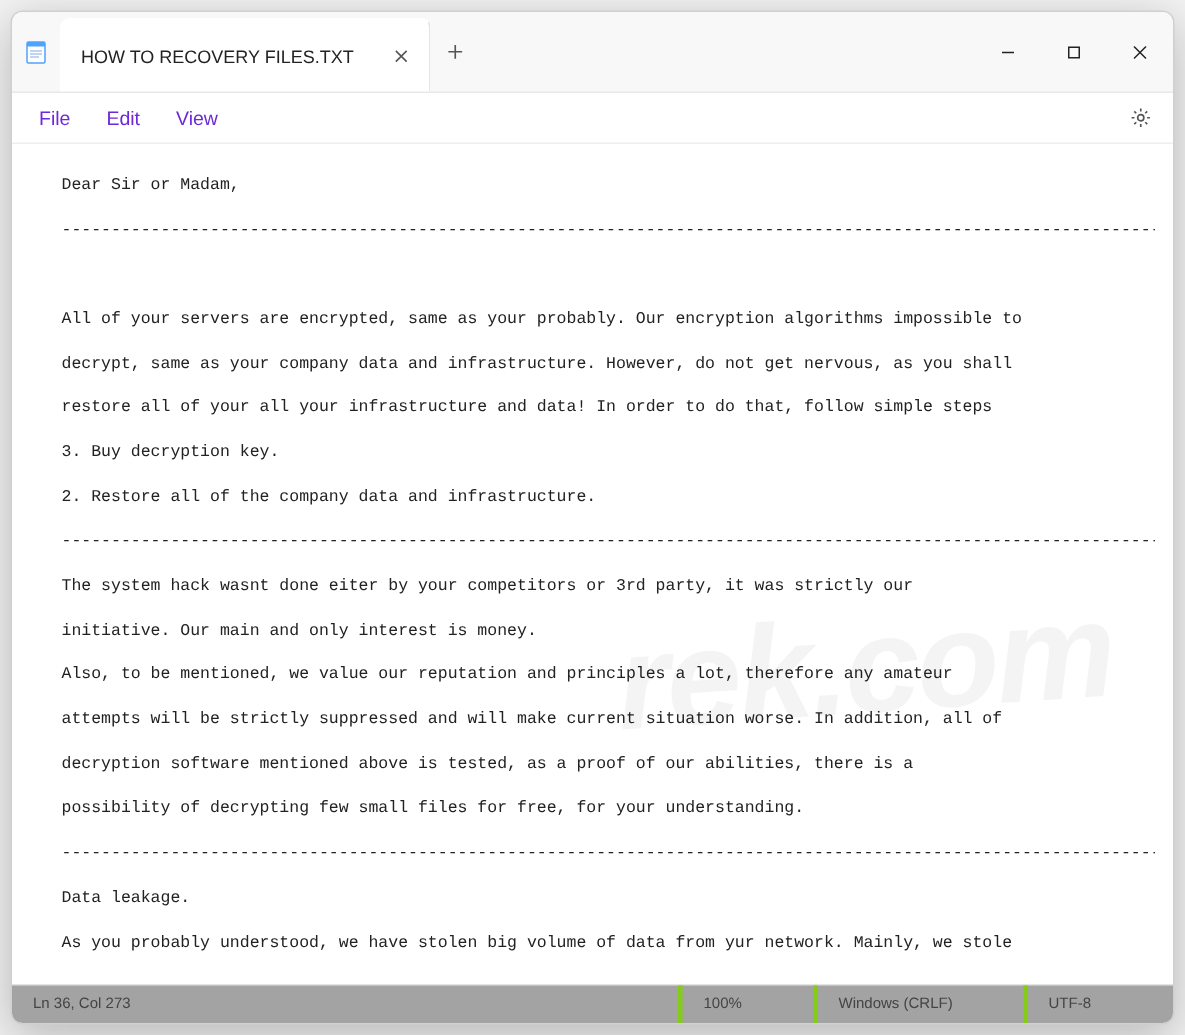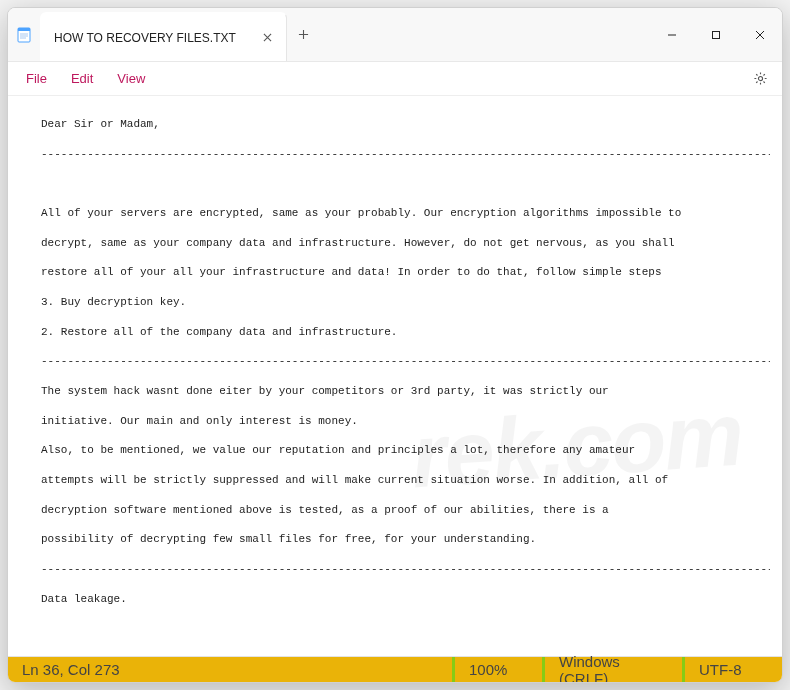--- a/index.html
+++ b/index.html
@@ -77,7 +77,7 @@
       padding: 0 8px;
       gap: 4px;
       font-size: 13px;
-      color:#be185d;
+      color:#6d28d9;
       border-bottom: 1px solid #eee;
     }
     .menu-item { padding: 4px 10px; border-radius:4px; }

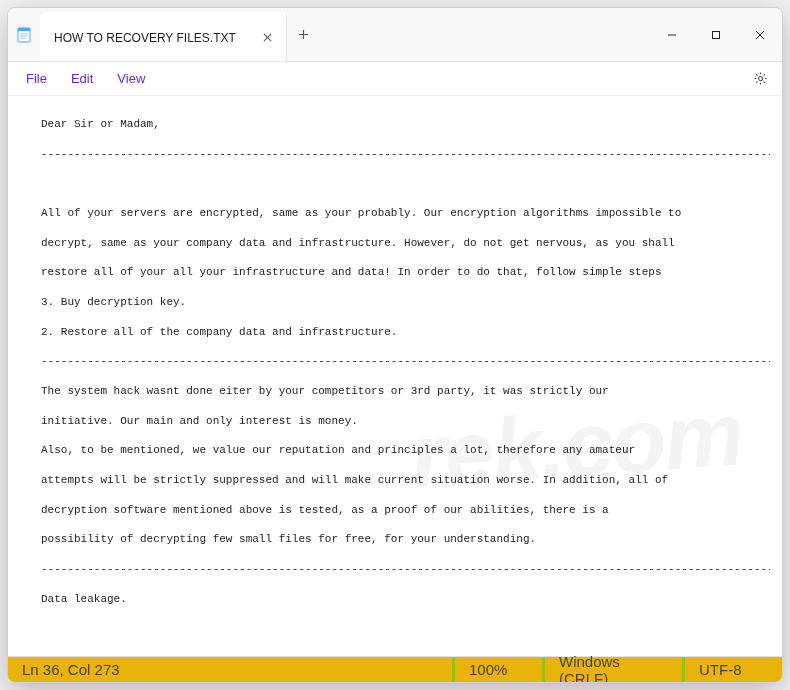--- a/index.html
+++ b/index.html
@@ -215,6 +215,7 @@
 <div>possibility of decrypting few small files for free, for your understanding.</div>
 <div class="sep">--------------------------------------------------------------------------------------------------------------------------------------</div>
 <div>Data leakage.</div>
+<div>As you probably understood, we have stolen big volume of data from yur network. Mainly, we stole</div>
 
 
 

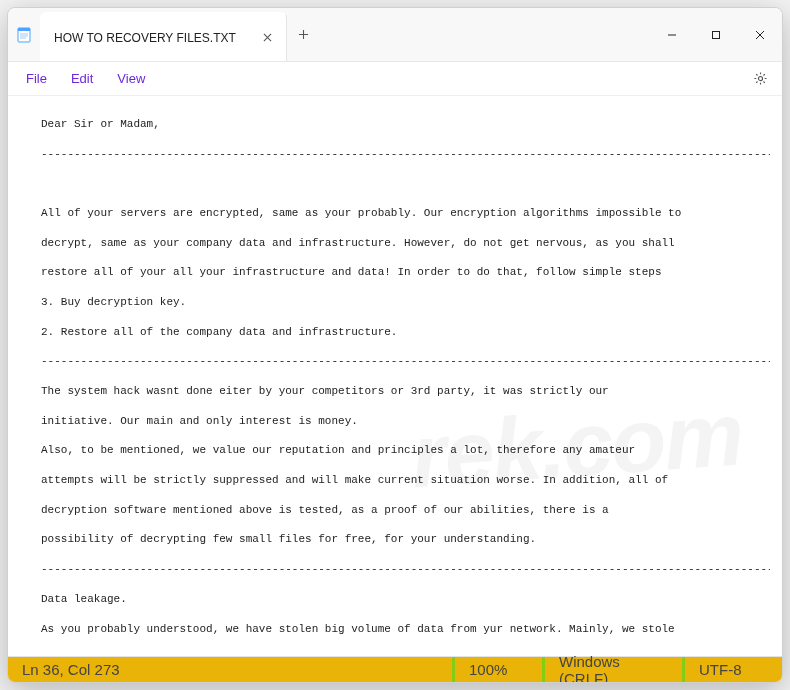--- a/index.html
+++ b/index.html
@@ -110,9 +110,9 @@
       height: 26px;
       border-top: 1px solid #e3e3e3;
       display:flex;
-      font-size: 15px;
+      font-size: 10px;
       color:#444;
-      background:#eab308;
+      background:#a3a3a3;
     }
     .status-cell {
       padding: 0 14px;

